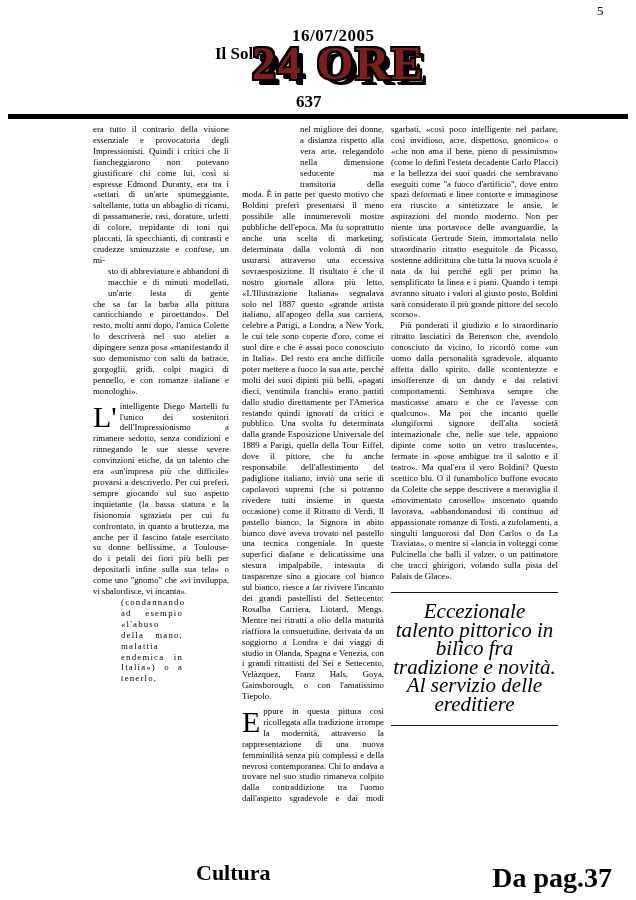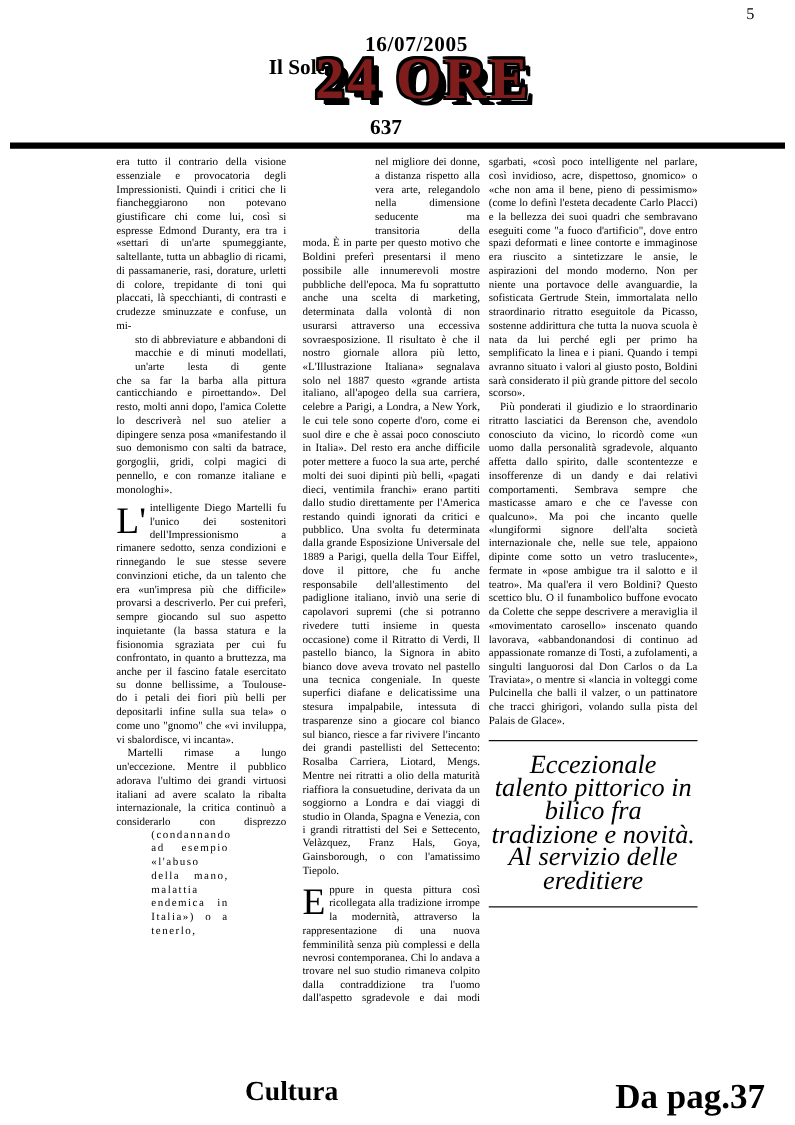--- a/index.html
+++ b/index.html
@@ -74,7 +74,6 @@
     <p class="blk">che sa far la barba alla pittura canticchiando e piroettando». Del resto, molti anni dopo, l'amica Colette lo descriverà nel suo atelier a dipingere senza posa «manifestando il suo demonismo con salti da batrace, gorgoglii, gridi, colpi magici di pennello, e con romanze italiane e monologhi».</p>
     <p class="blk cont gap"><span class="dc">L'</span><span>intelligente Diego Martelli fu l'unico dei sostenitori dell'Impressionismo a rimanere sedotto, senza condizioni e rinnegando le sue stesse severe convinzioni etiche, da un talento che era «un'impresa più che difficile» provarsi a descriverlo. Per cui preferì, sempre giocando sul suo aspetto inquietante (la bassa statura e la fisionomia sgraziata per cui fu confrontato, in quanto a bruttezza, ma anche per il fascino fatale esercitato su donne bellissime, a Toulouse-</span></p>
     <p class="blk">do i petali dei fiori più belli per depositarli infine sulla sua tela» o come uno "gnomo" che «vi inviluppa, vi sbalordisce, vi incanta».</p>
-    <p class="blk cont ind">Martelli rimase a lungo un'eccezione. Mentre il pubblico adorava l'ultimo dei grandi virtuosi italiani ad avere scalato la ribalta internazionale, la critica continuò a considerarlo con disprezzo</p>
     <p class="blk spread">(condannando ad esempio «l'abuso della mano, malattia endemica in Italia») o a tenerlo,</p>
   </div>
 

